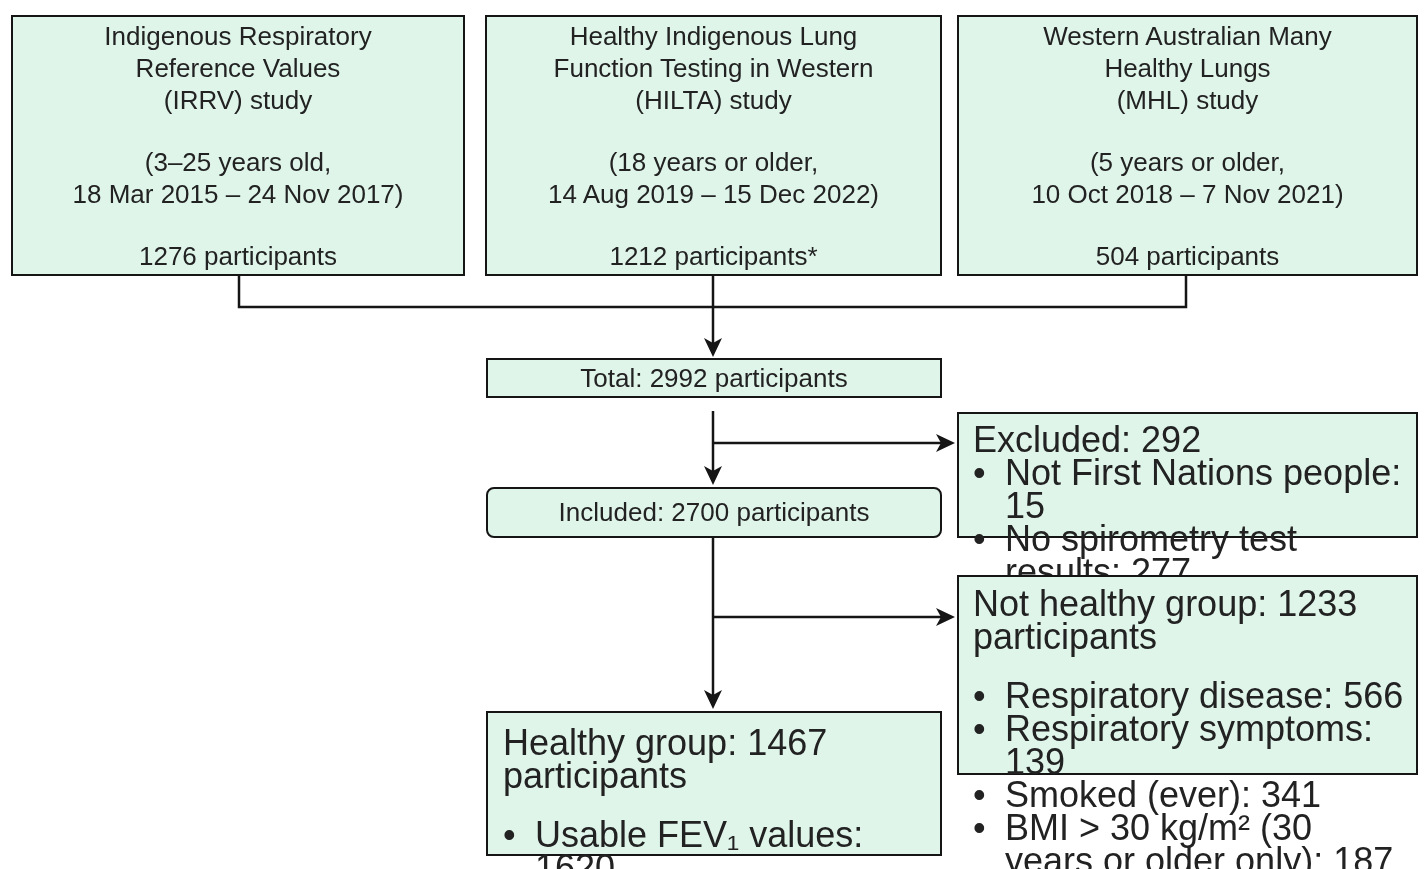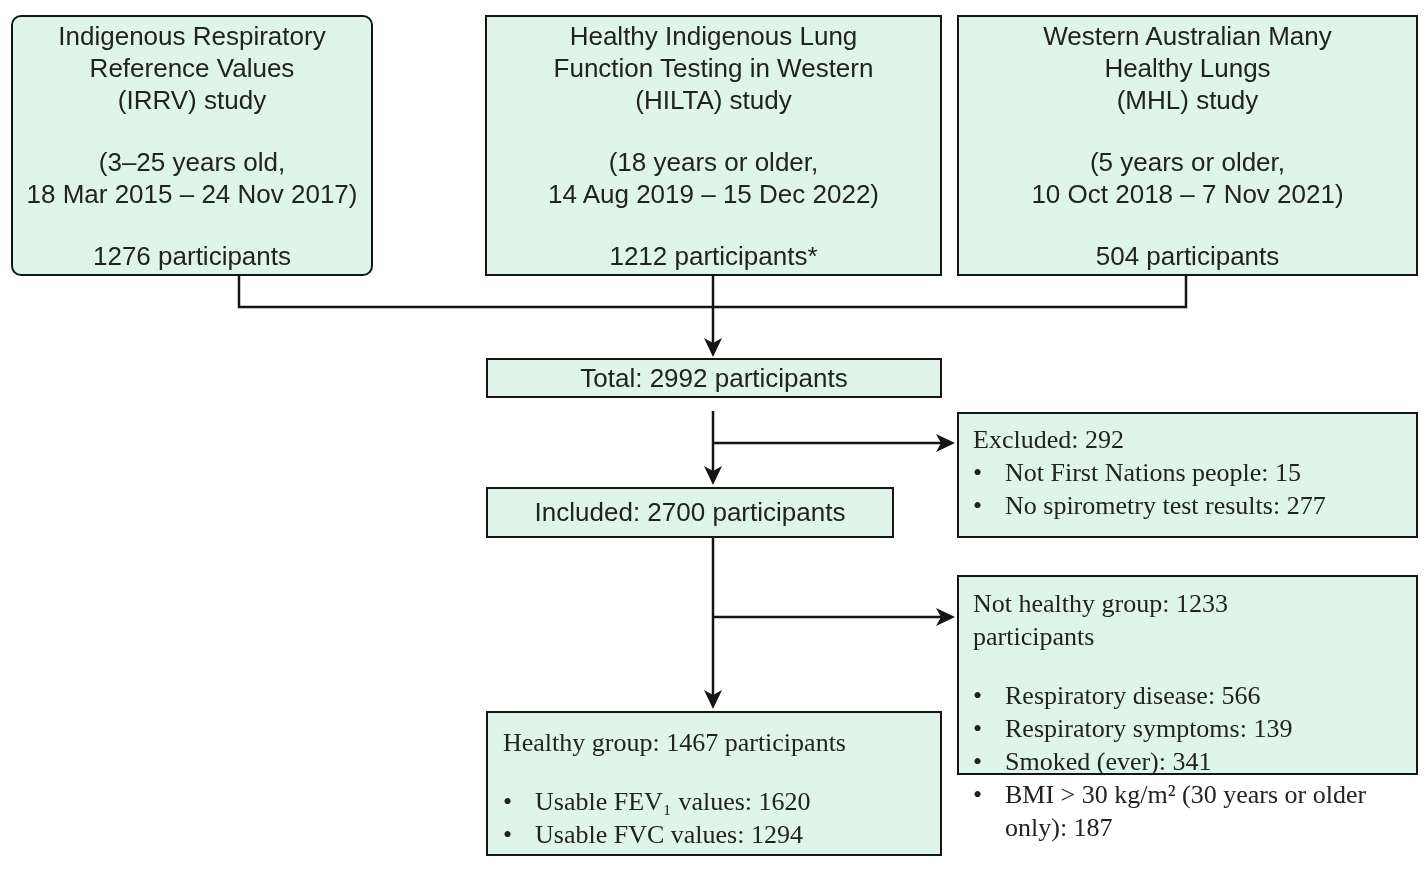--- a/index.html
+++ b/index.html
@@ -41,7 +41,7 @@
   #connectors{position:absolute;left:0;top:0;width:1427px;height:869px;}
   #connectors path{stroke:#151515;stroke-width:2.5;fill:none;}
   #connectors polygon{fill:#151515;stroke:none;}
-  #study-box-irrv{left:11px;top:15px;width:362px;height:261px;border-radius:10px;}
+  #study-box-irrv{left:11px;top:15px;width:454px;height:261px;}
   #study-box-hilta{left:485px;top:15px;width:457px;height:261px;}
   #study-box-mhl{left:957px;top:15px;width:461px;height:261px;}
   #total-box{left:486px;top:358px;width:456px;height:40px;}

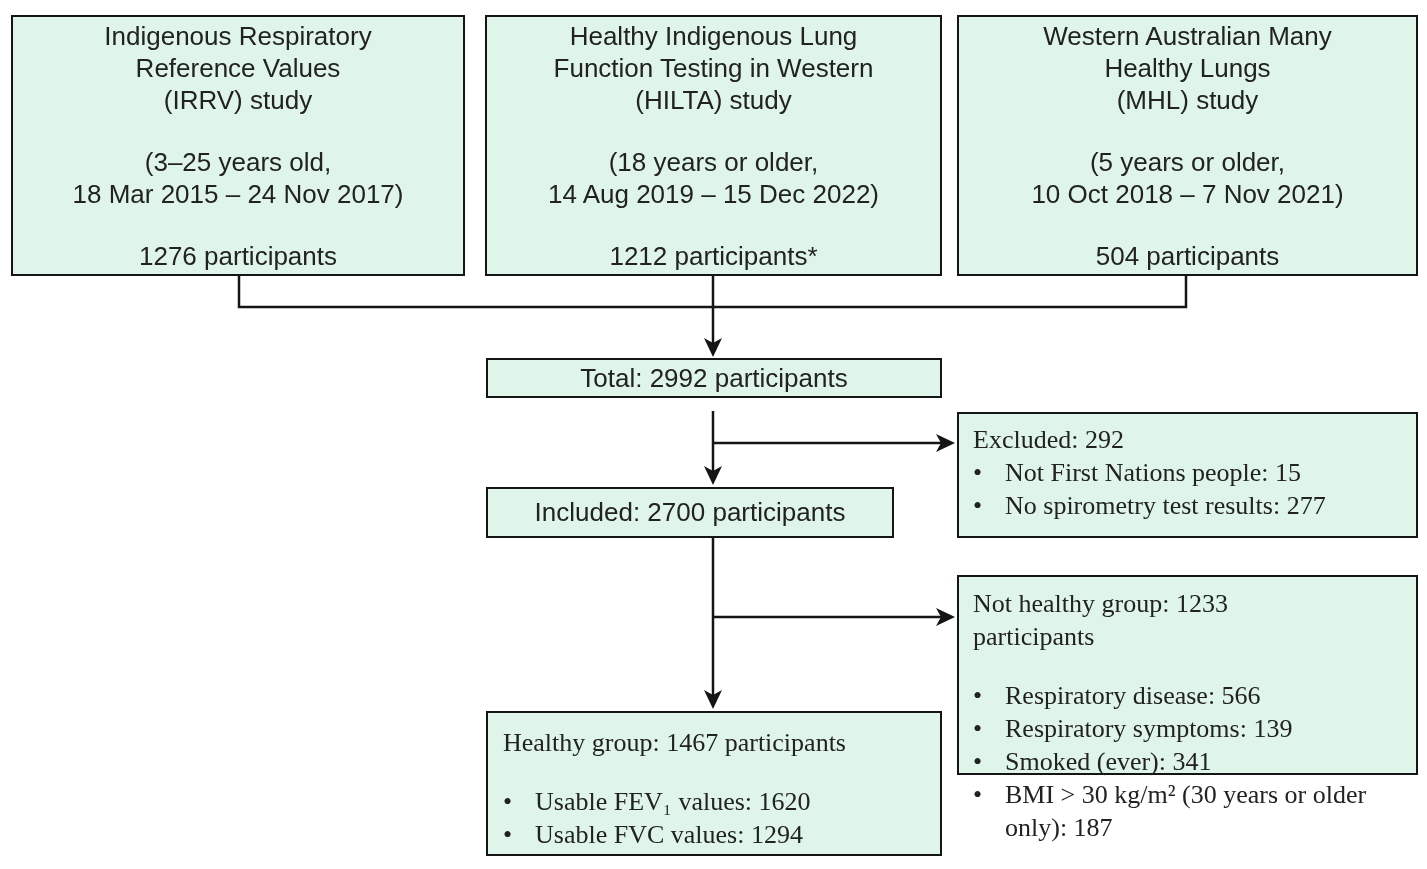--- a/index.html
+++ b/index.html
@@ -30,7 +30,7 @@
     font-size:26px;
   }
   .detail-box{
-    font-size:26px;line-height:33px;font-family:Liberation Serif, serif;
+    font-size:36px;line-height:33px;
   }
   .detail-title{white-space:pre-line;}
   .bullet-list{margin-top:0;}

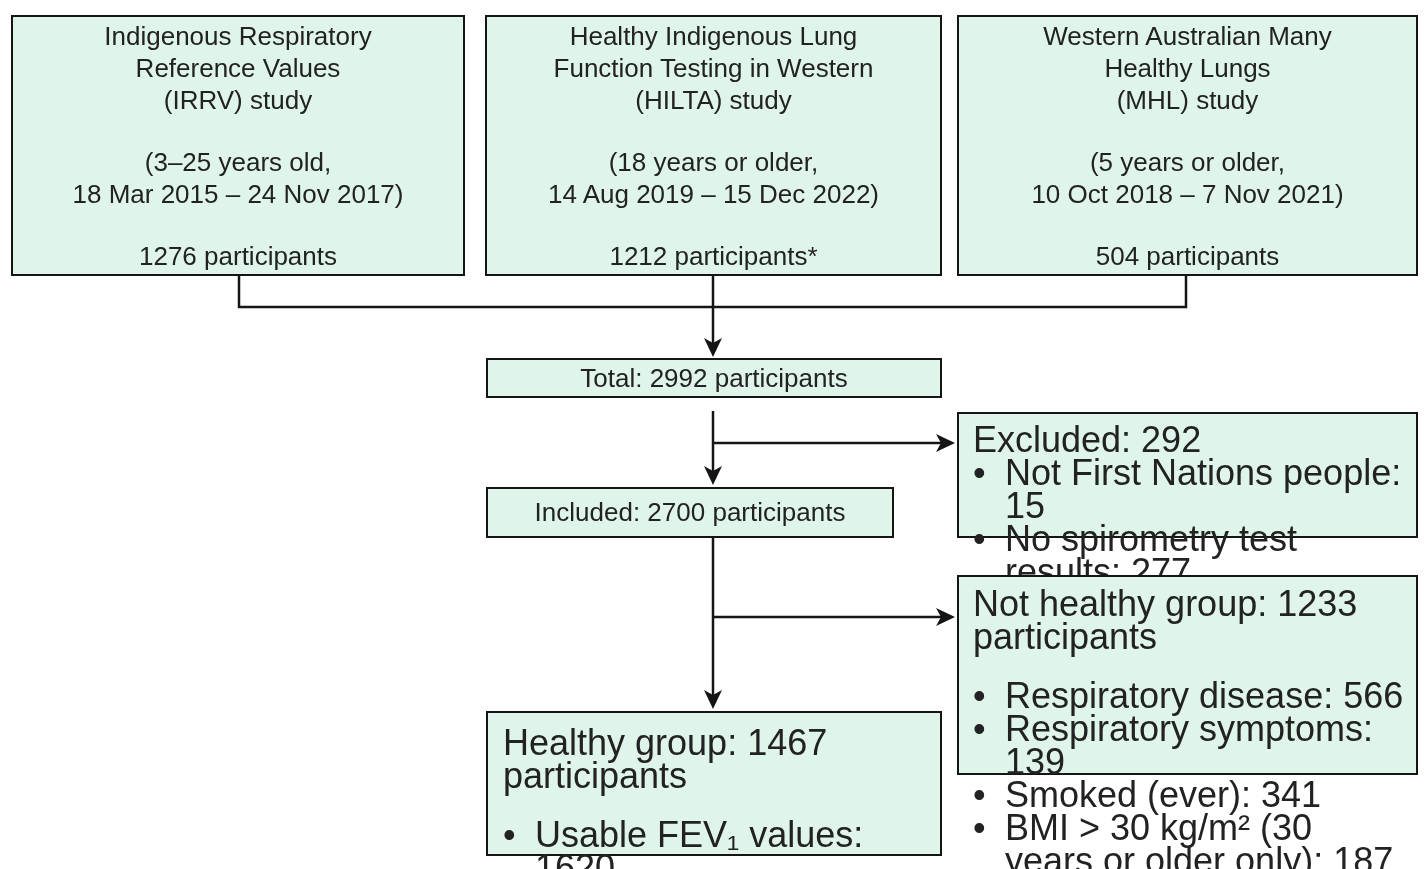--- a/index.html
+++ b/index.html
@@ -46,7 +46,7 @@
   #study-box-mhl{left:957px;top:15px;width:461px;height:261px;}
   #total-box{left:486px;top:358px;width:456px;height:40px;}
   #excluded-box{left:957px;top:412px;width:461px;height:126px;padding:9px 10px 9px 14px;}
-  #included-box{left:486px;top:487px;width:408px;height:51px;}
+  #included-box{left:486px;top:487px;width:456px;height:51px;border-radius:8px;}
   #not-healthy-box{left:957px;top:575px;width:461px;height:200px;padding:10px 10px 10px 14px;}
   #healthy-box{left:486px;top:711px;width:456px;height:145px;padding:13px 10px 13px 15px;}
 </style>

